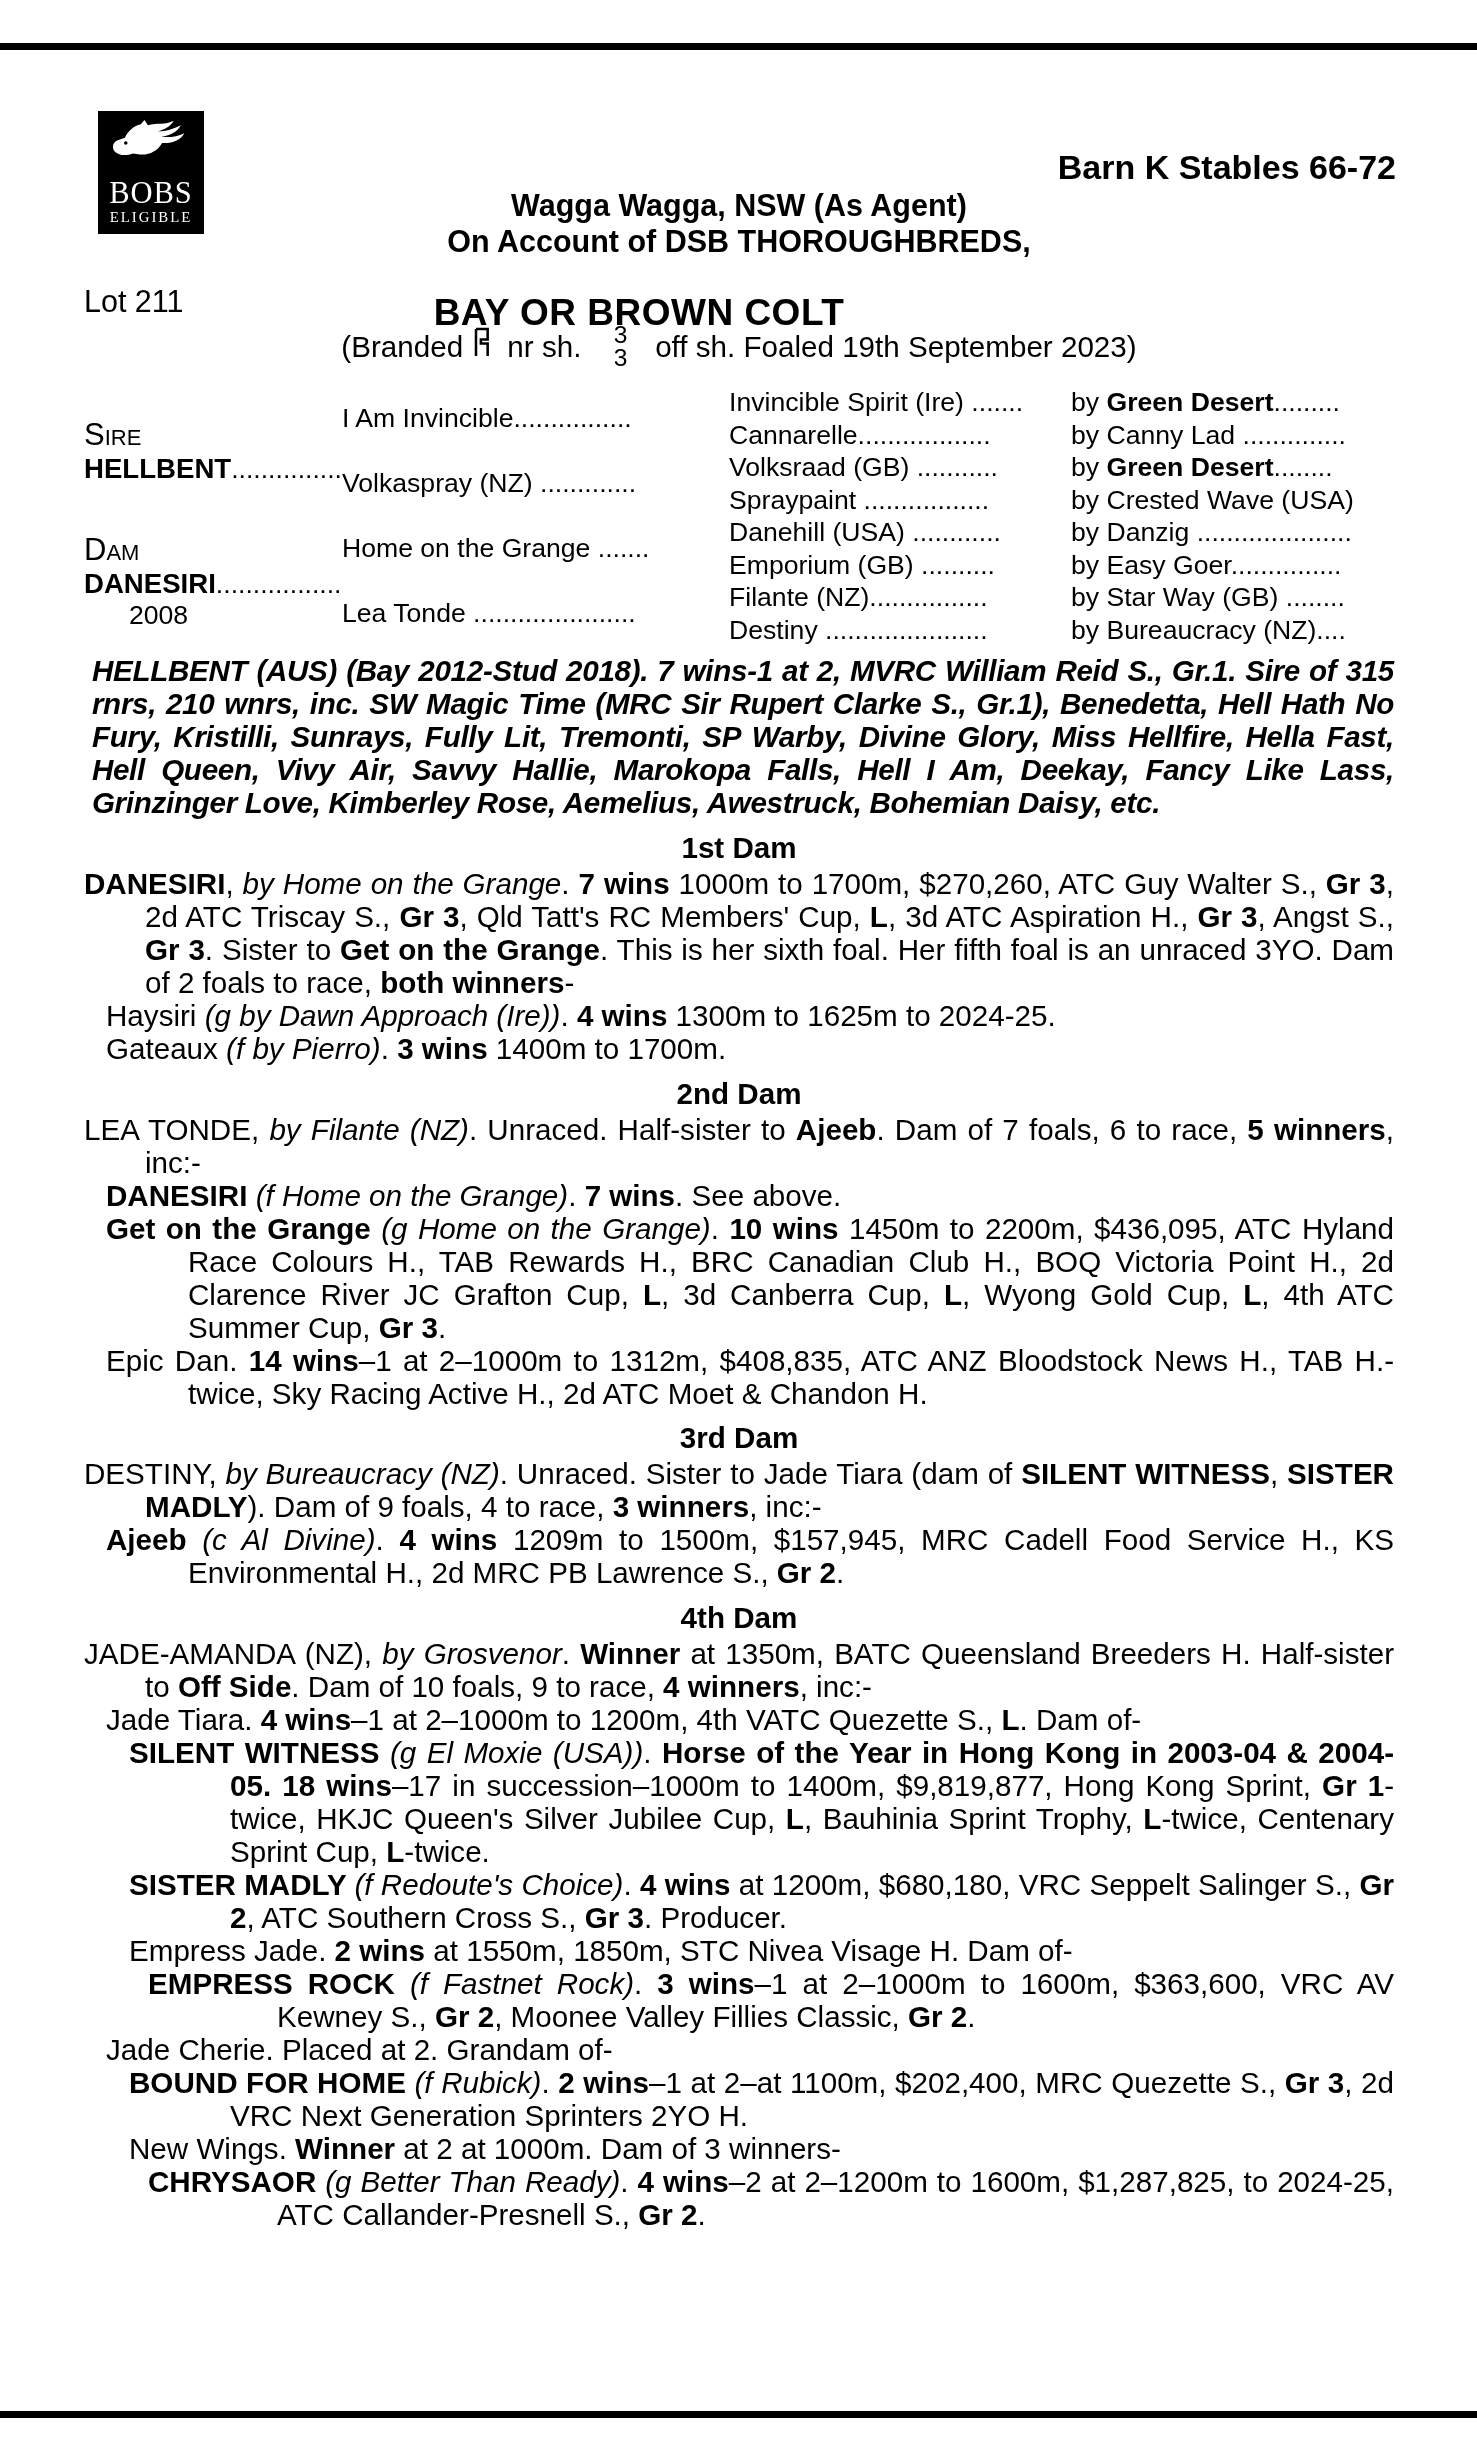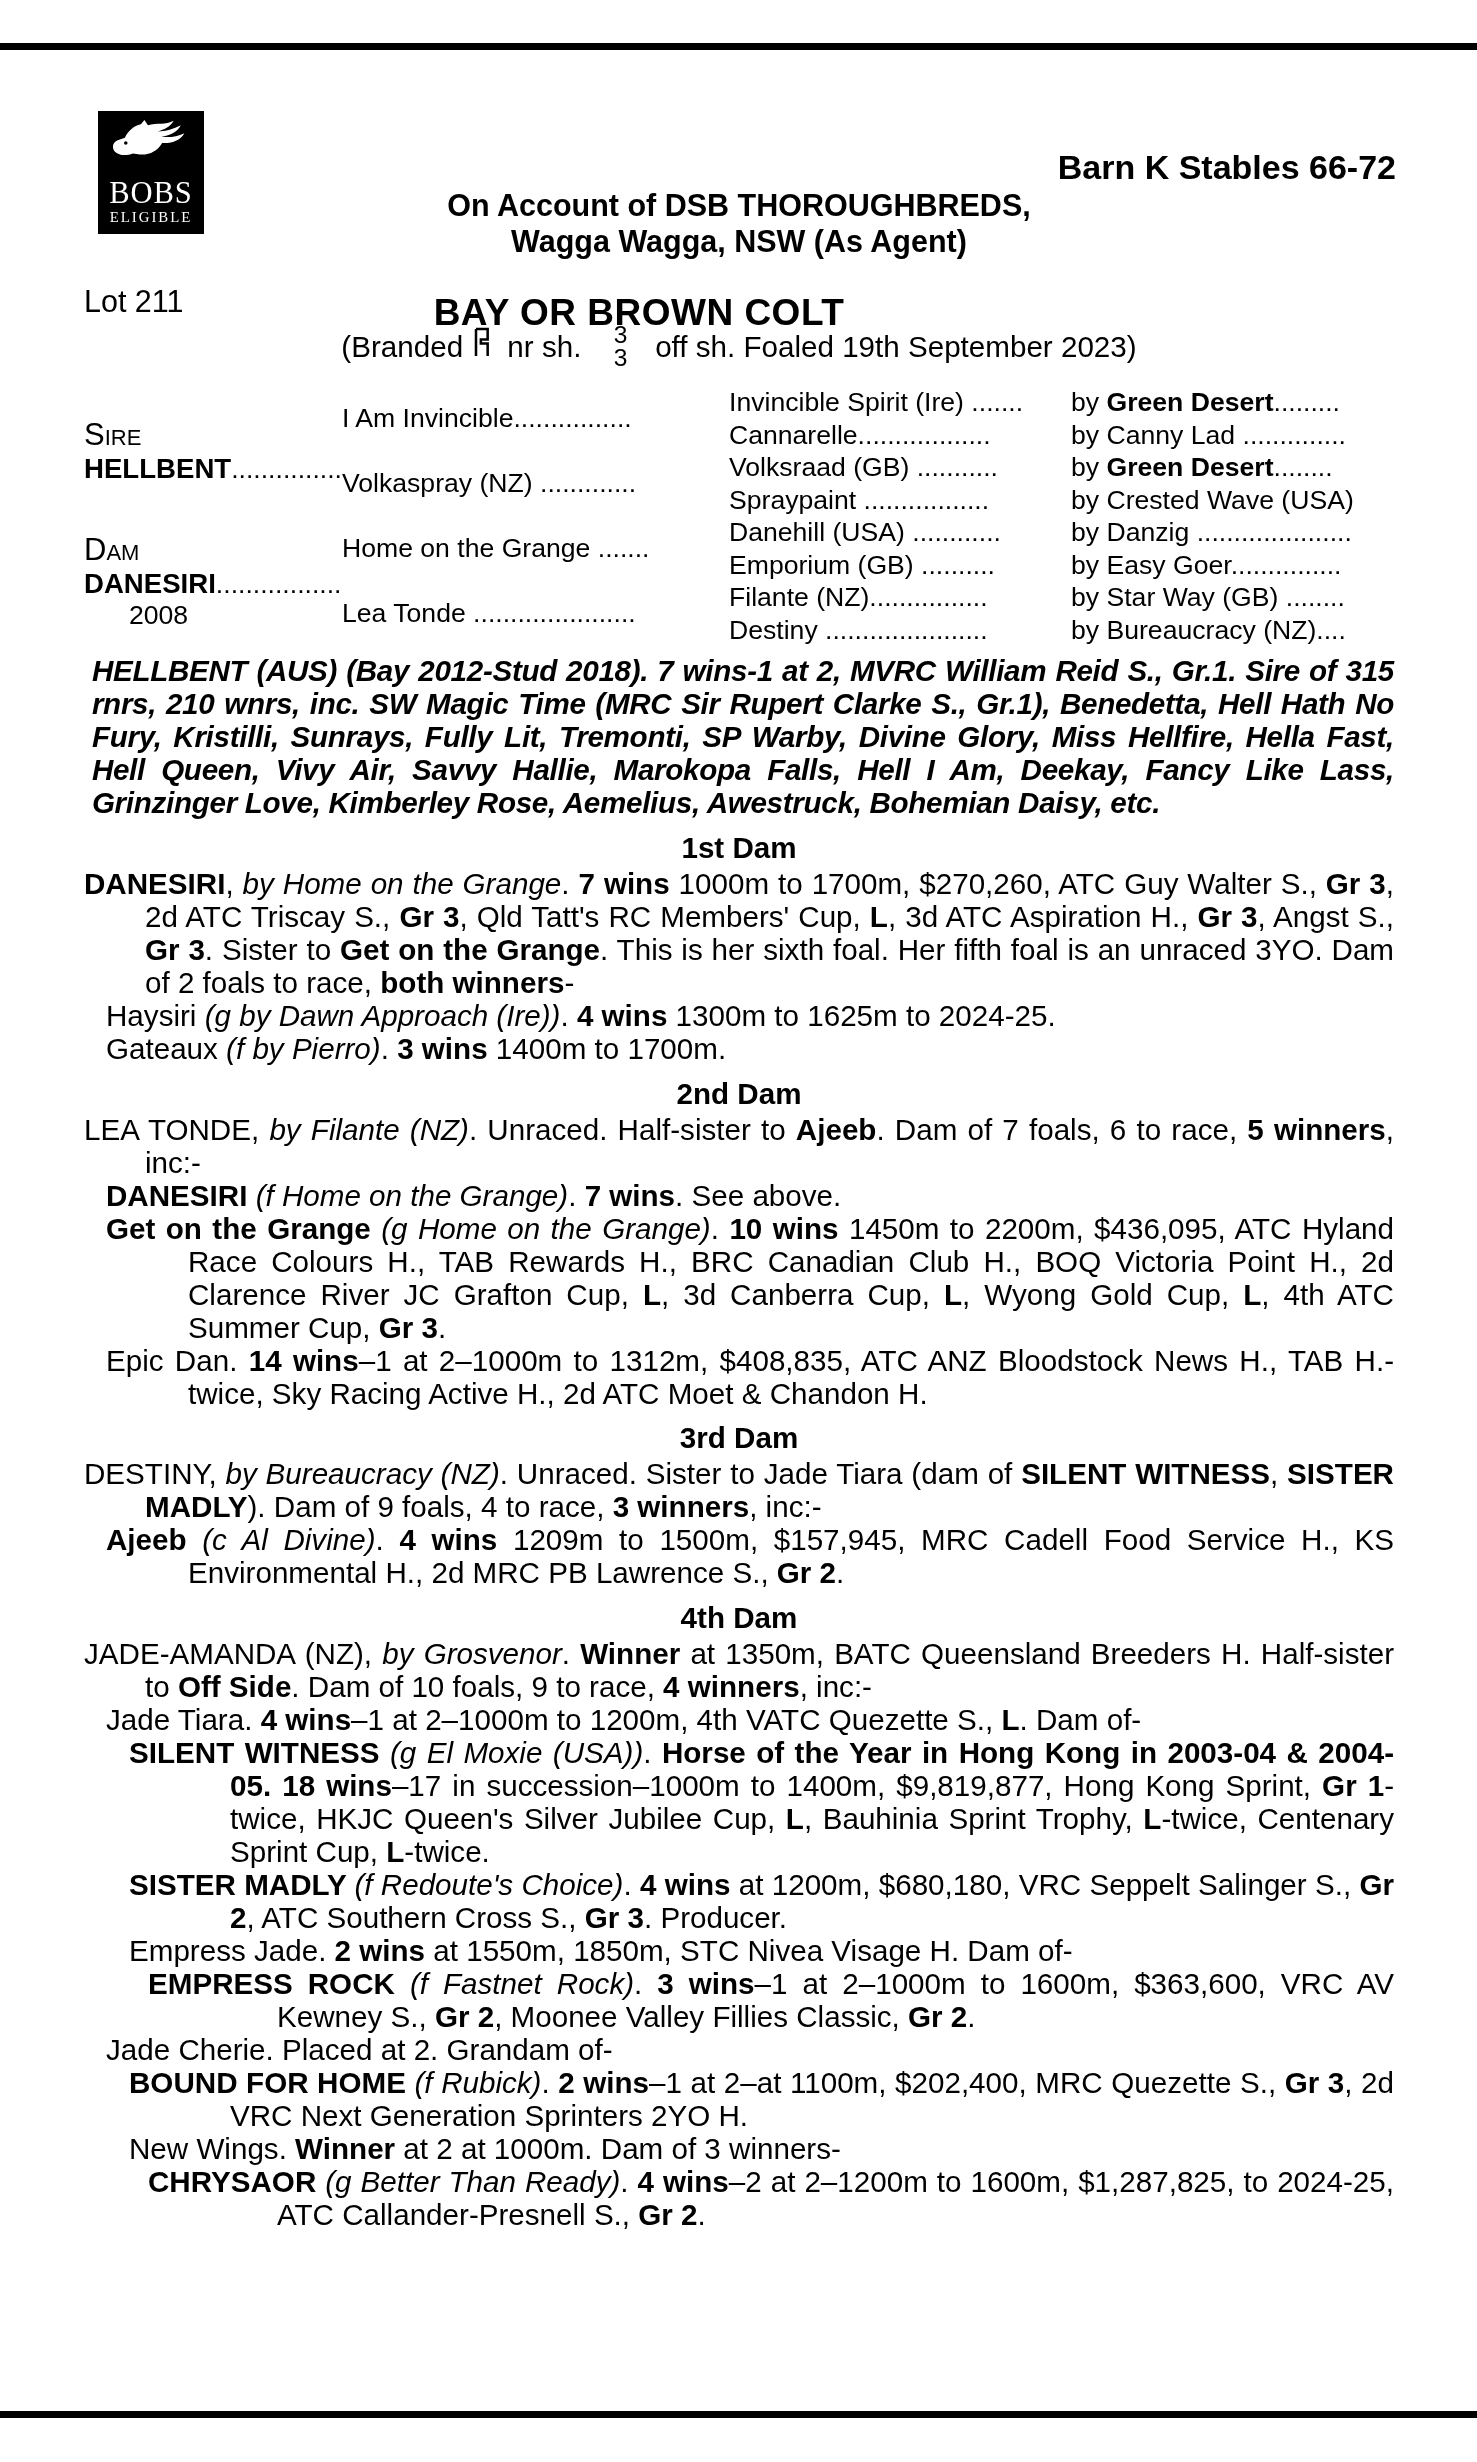--- a/index.html
+++ b/index.html
@@ -71,8 +71,8 @@
 <div id="barn">Barn K Stables 66-72</div>
 
 <div id="vendor">
+  <div>Wagga Wagga, NSW (As Agent)</div>
   <div>On Account of DSB THOROUGHBREDS,</div>
-  <div>Wagga Wagga, NSW (As Agent)</div>
 </div>
 
 <div id="lot">Lot 211</div>

